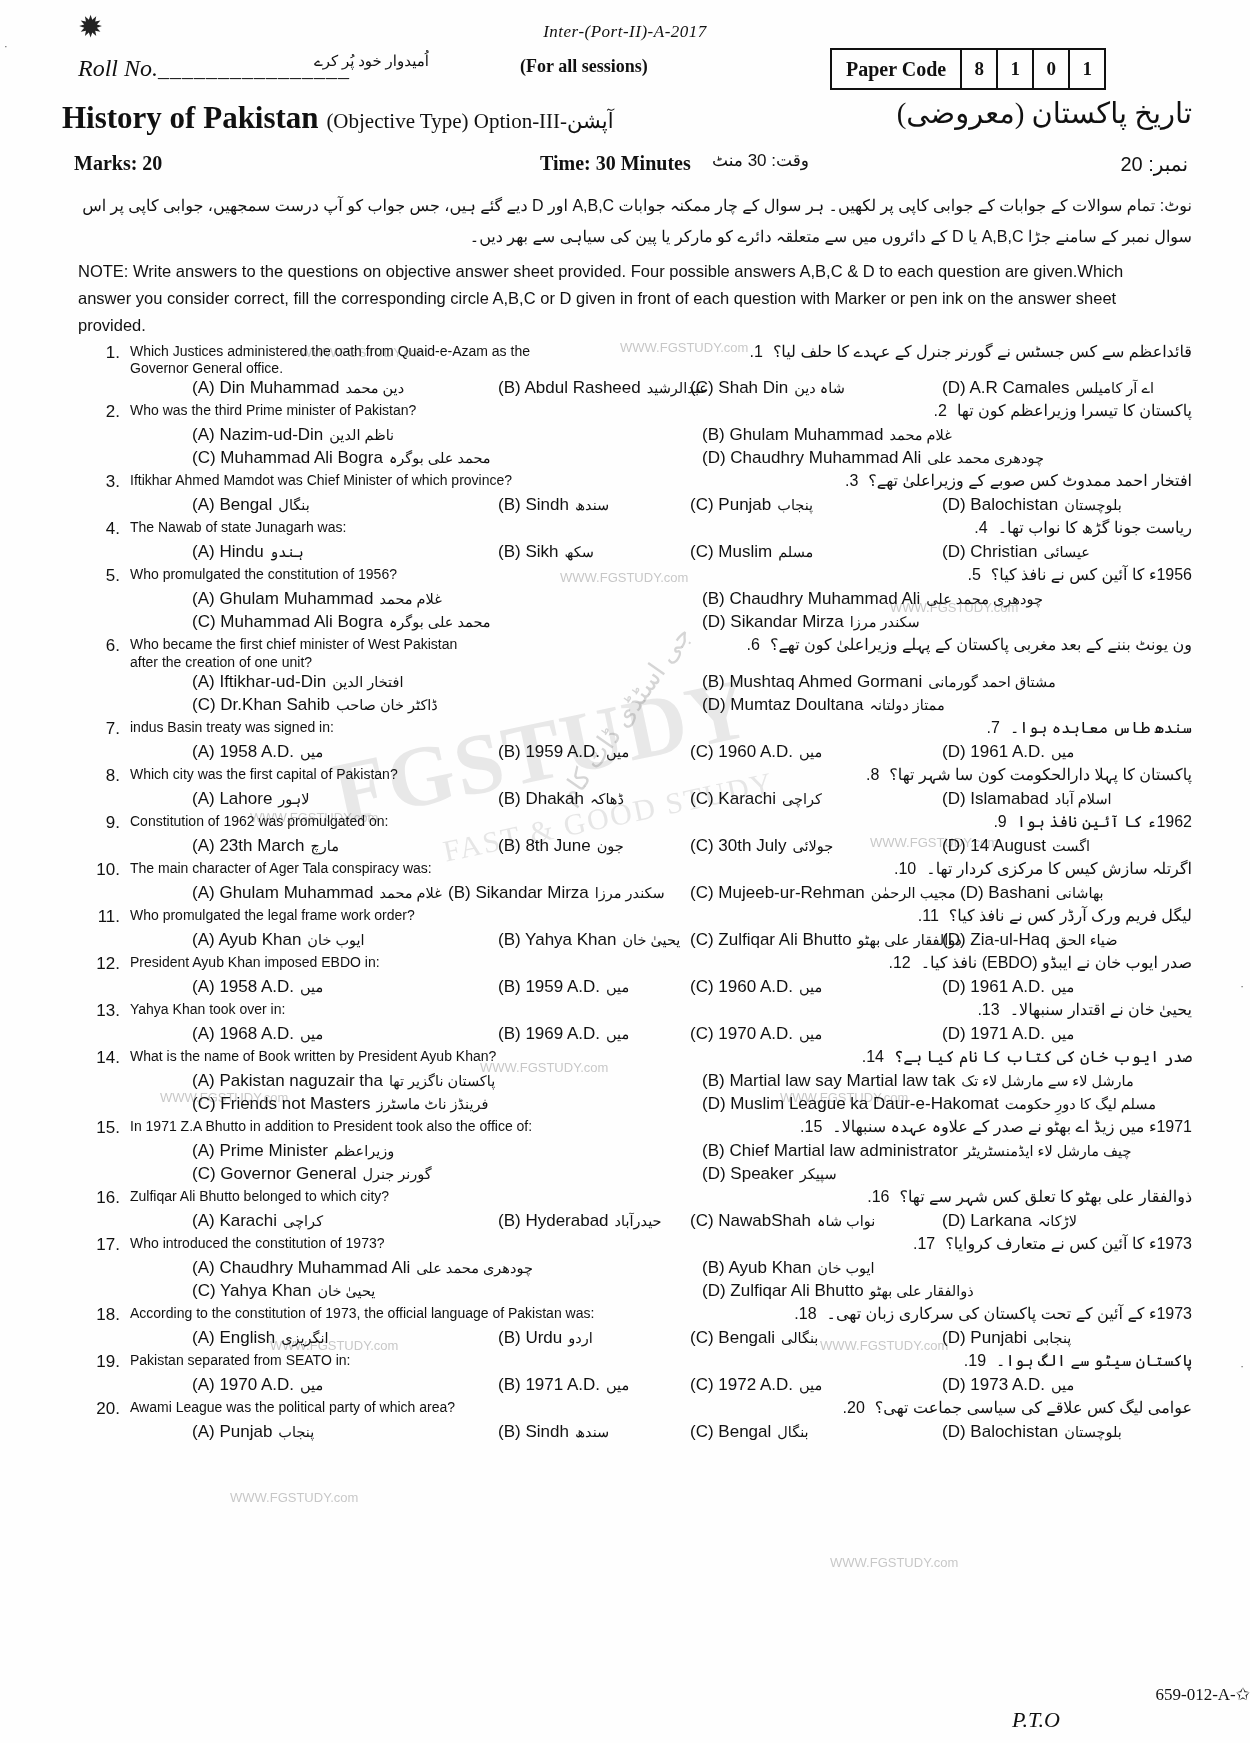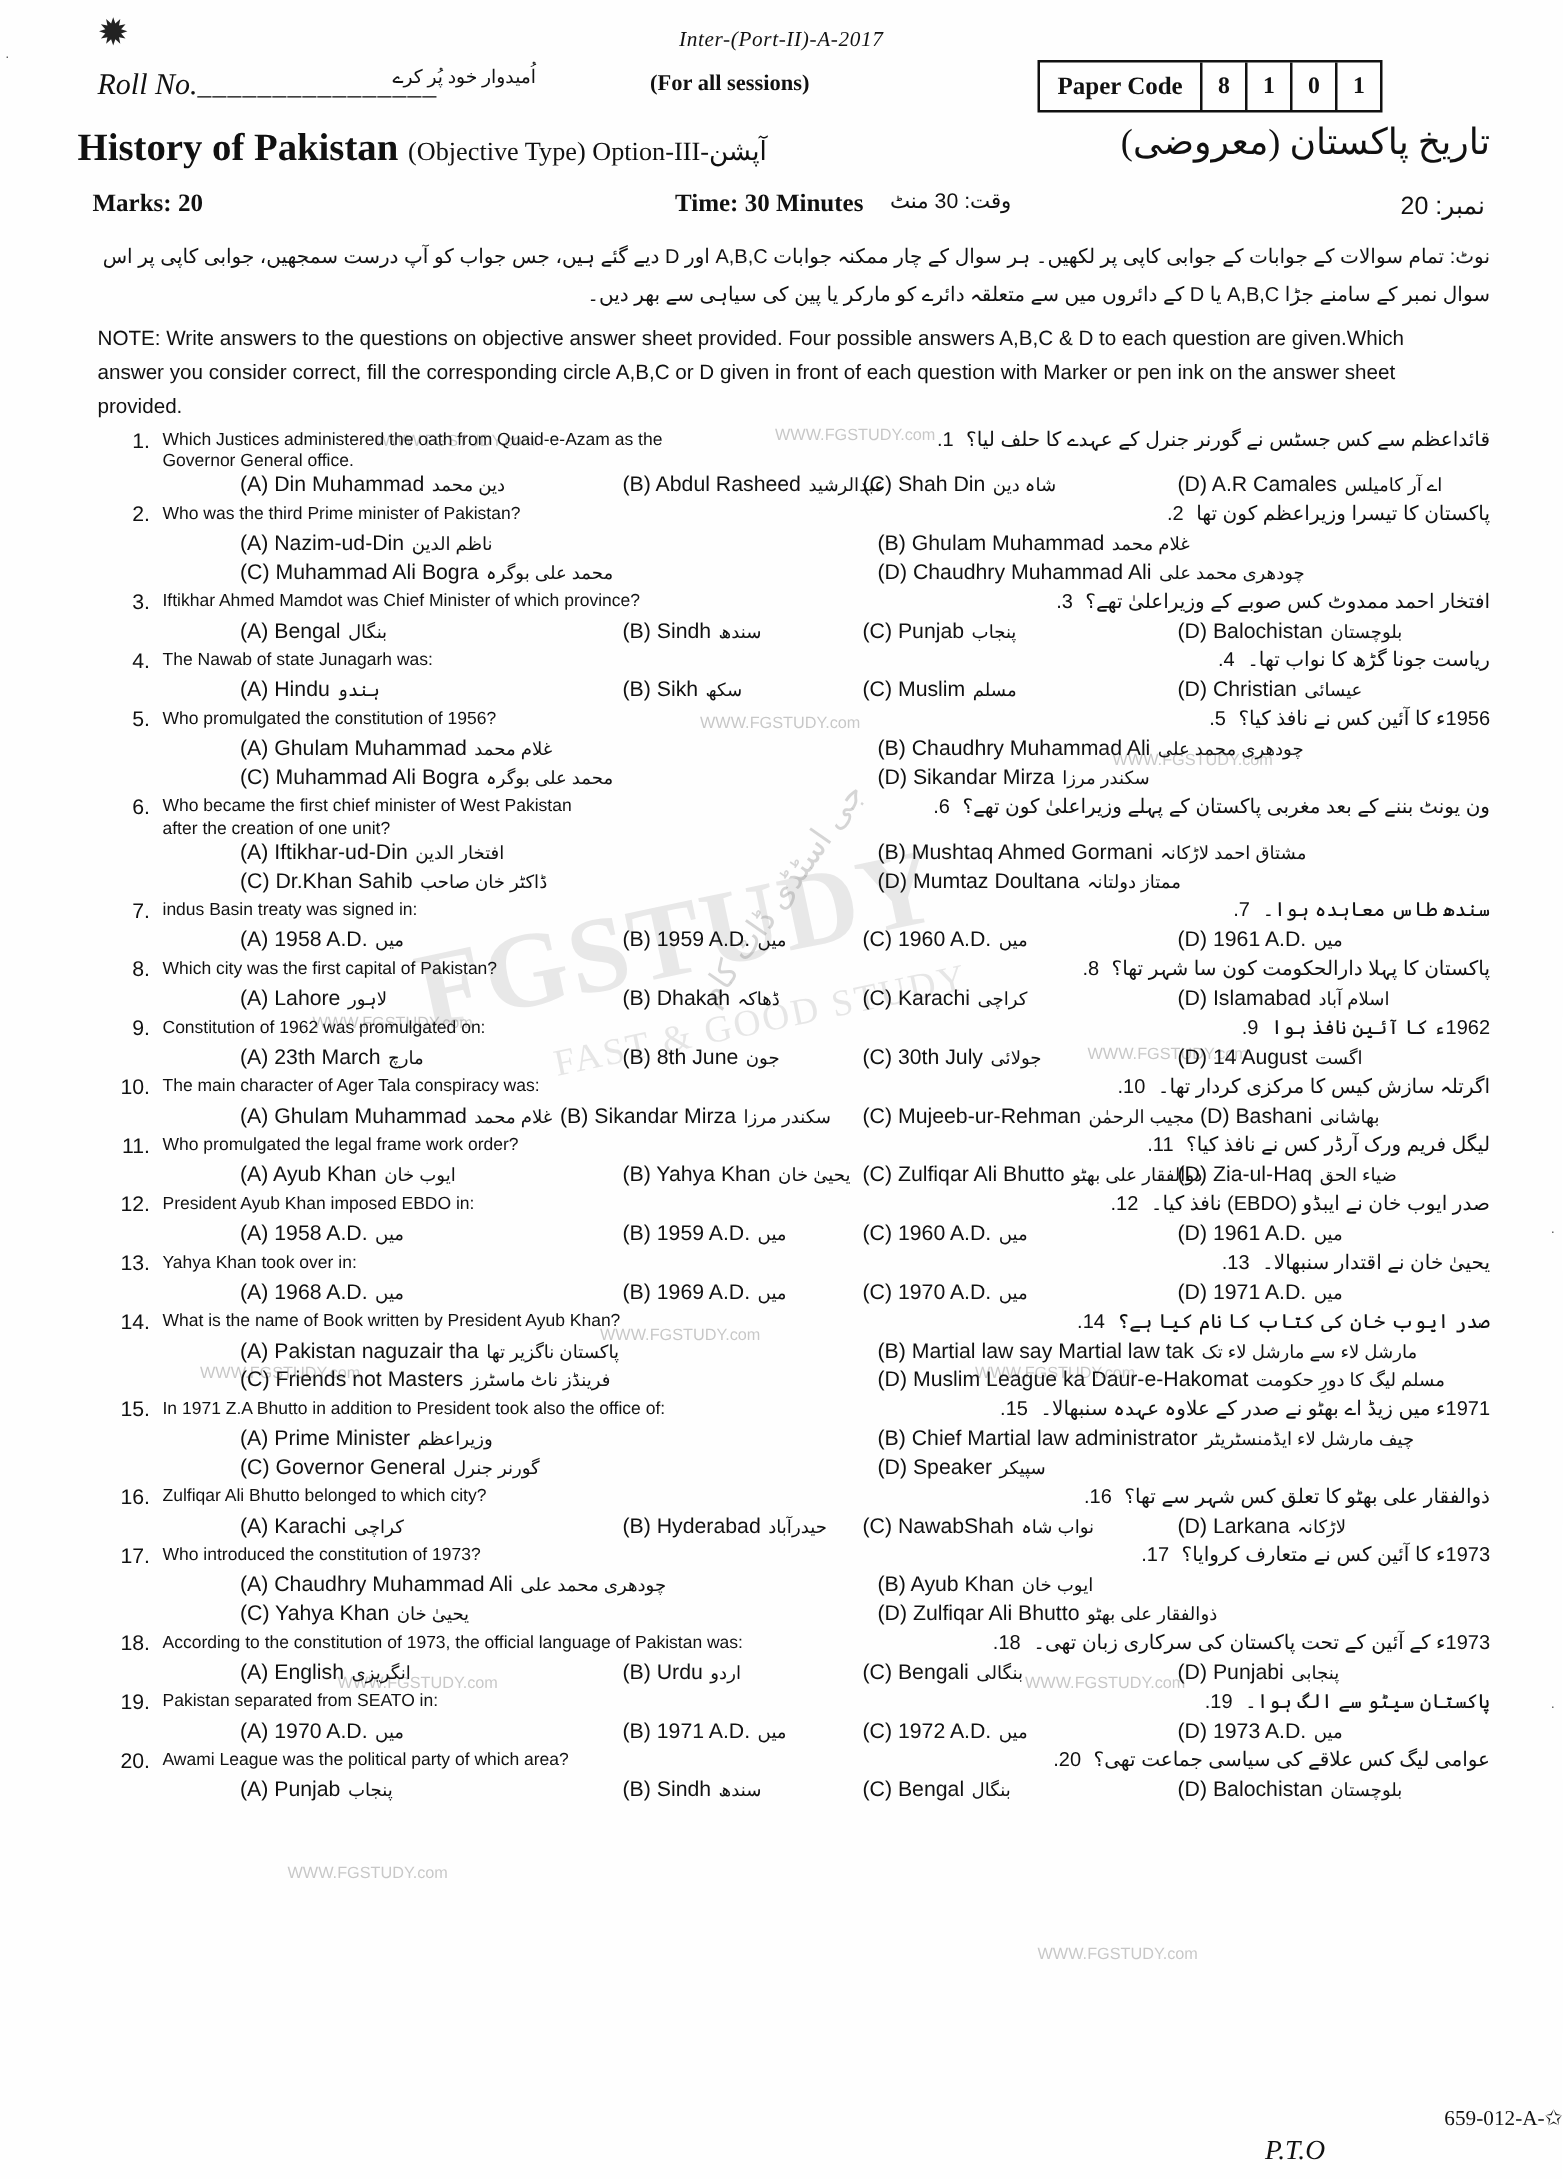--- a/index.html
+++ b/index.html
@@ -289,7 +289,7 @@
         <div class="opts">
           <div class="orow">
             <span class="opt w1"><span class="lab">(A)</span> <span>Iftikhar-ud-Din</span><span class="ur">افتخار الدین</span></span>
-            <span class="opt w2"><span class="lab">(B)</span> <span>Mushtaq Ahmed Gormani</span><span class="ur">مشتاق احمد لاڑکانہ</span></span>
+            <span class="opt w2"><span class="lab">(B)</span> <span>Mushtaq Ahmed Gormani</span><span class="ur">مشتاق احمد گورمانی</span></span>
           </div>
           <div class="orow">
             <span class="opt w1"><span class="lab">(C)</span> <span>Dr.Khan Sahib</span><span class="ur">ڈاکٹر خان صاحب</span></span>

